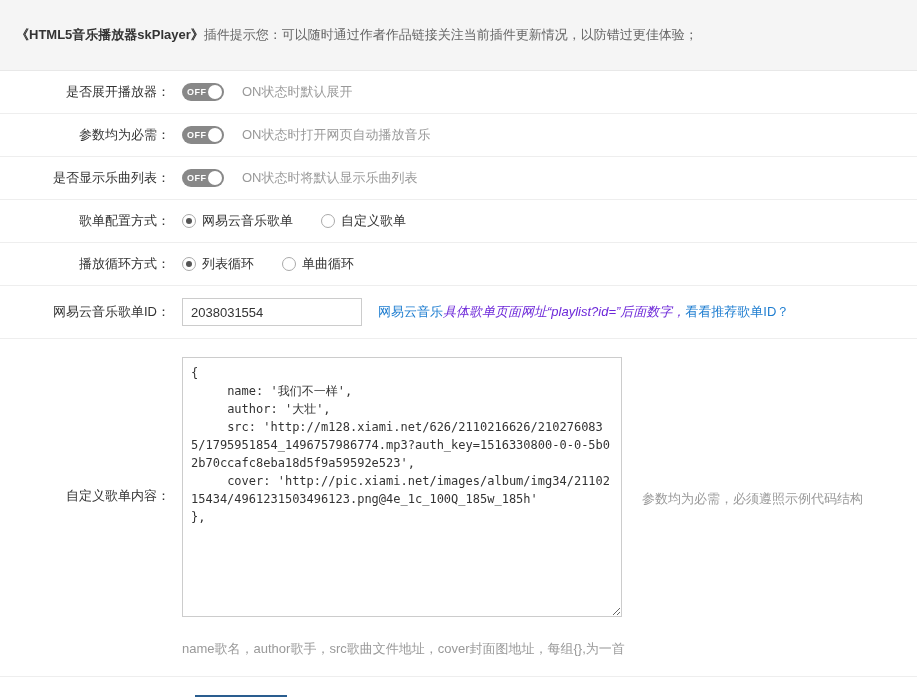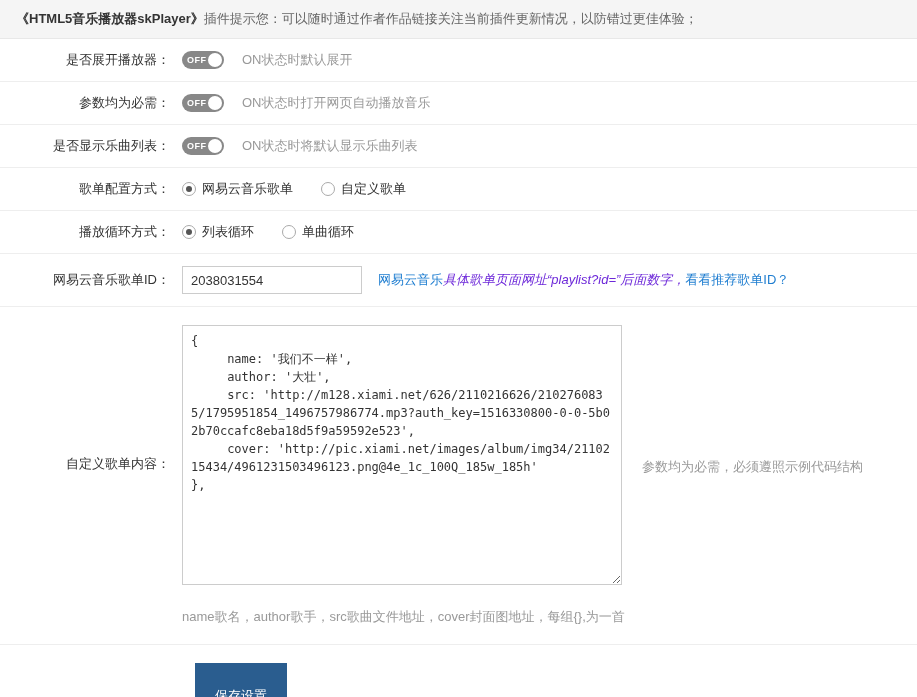--- a/index.html
+++ b/index.html
@@ -5,7 +5,7 @@
 * { box-sizing: border-box; margin: 0; padding: 0; }
 body { font-family: "Microsoft YaHei", Arial, sans-serif; font-size: 13px; color: #333; background: #fff; }
 .container { width: 917px; }
-.header { background: #f5f5f5; padding: 10px 16px; border-bottom: 1px solid #e8e8e8; color: #666; font-size: 13px; }
+.header { background: #f5f5f5; padding: 26px 16px; border-bottom: 1px solid #e8e8e8; color: #666; font-size: 13px; }
 .header b { color: #333; font-weight: bold; }
 .form { padding: 0; }
 .row { display: flex; align-items: center; border-bottom: 1px solid #eee; padding: 12px 0; }

